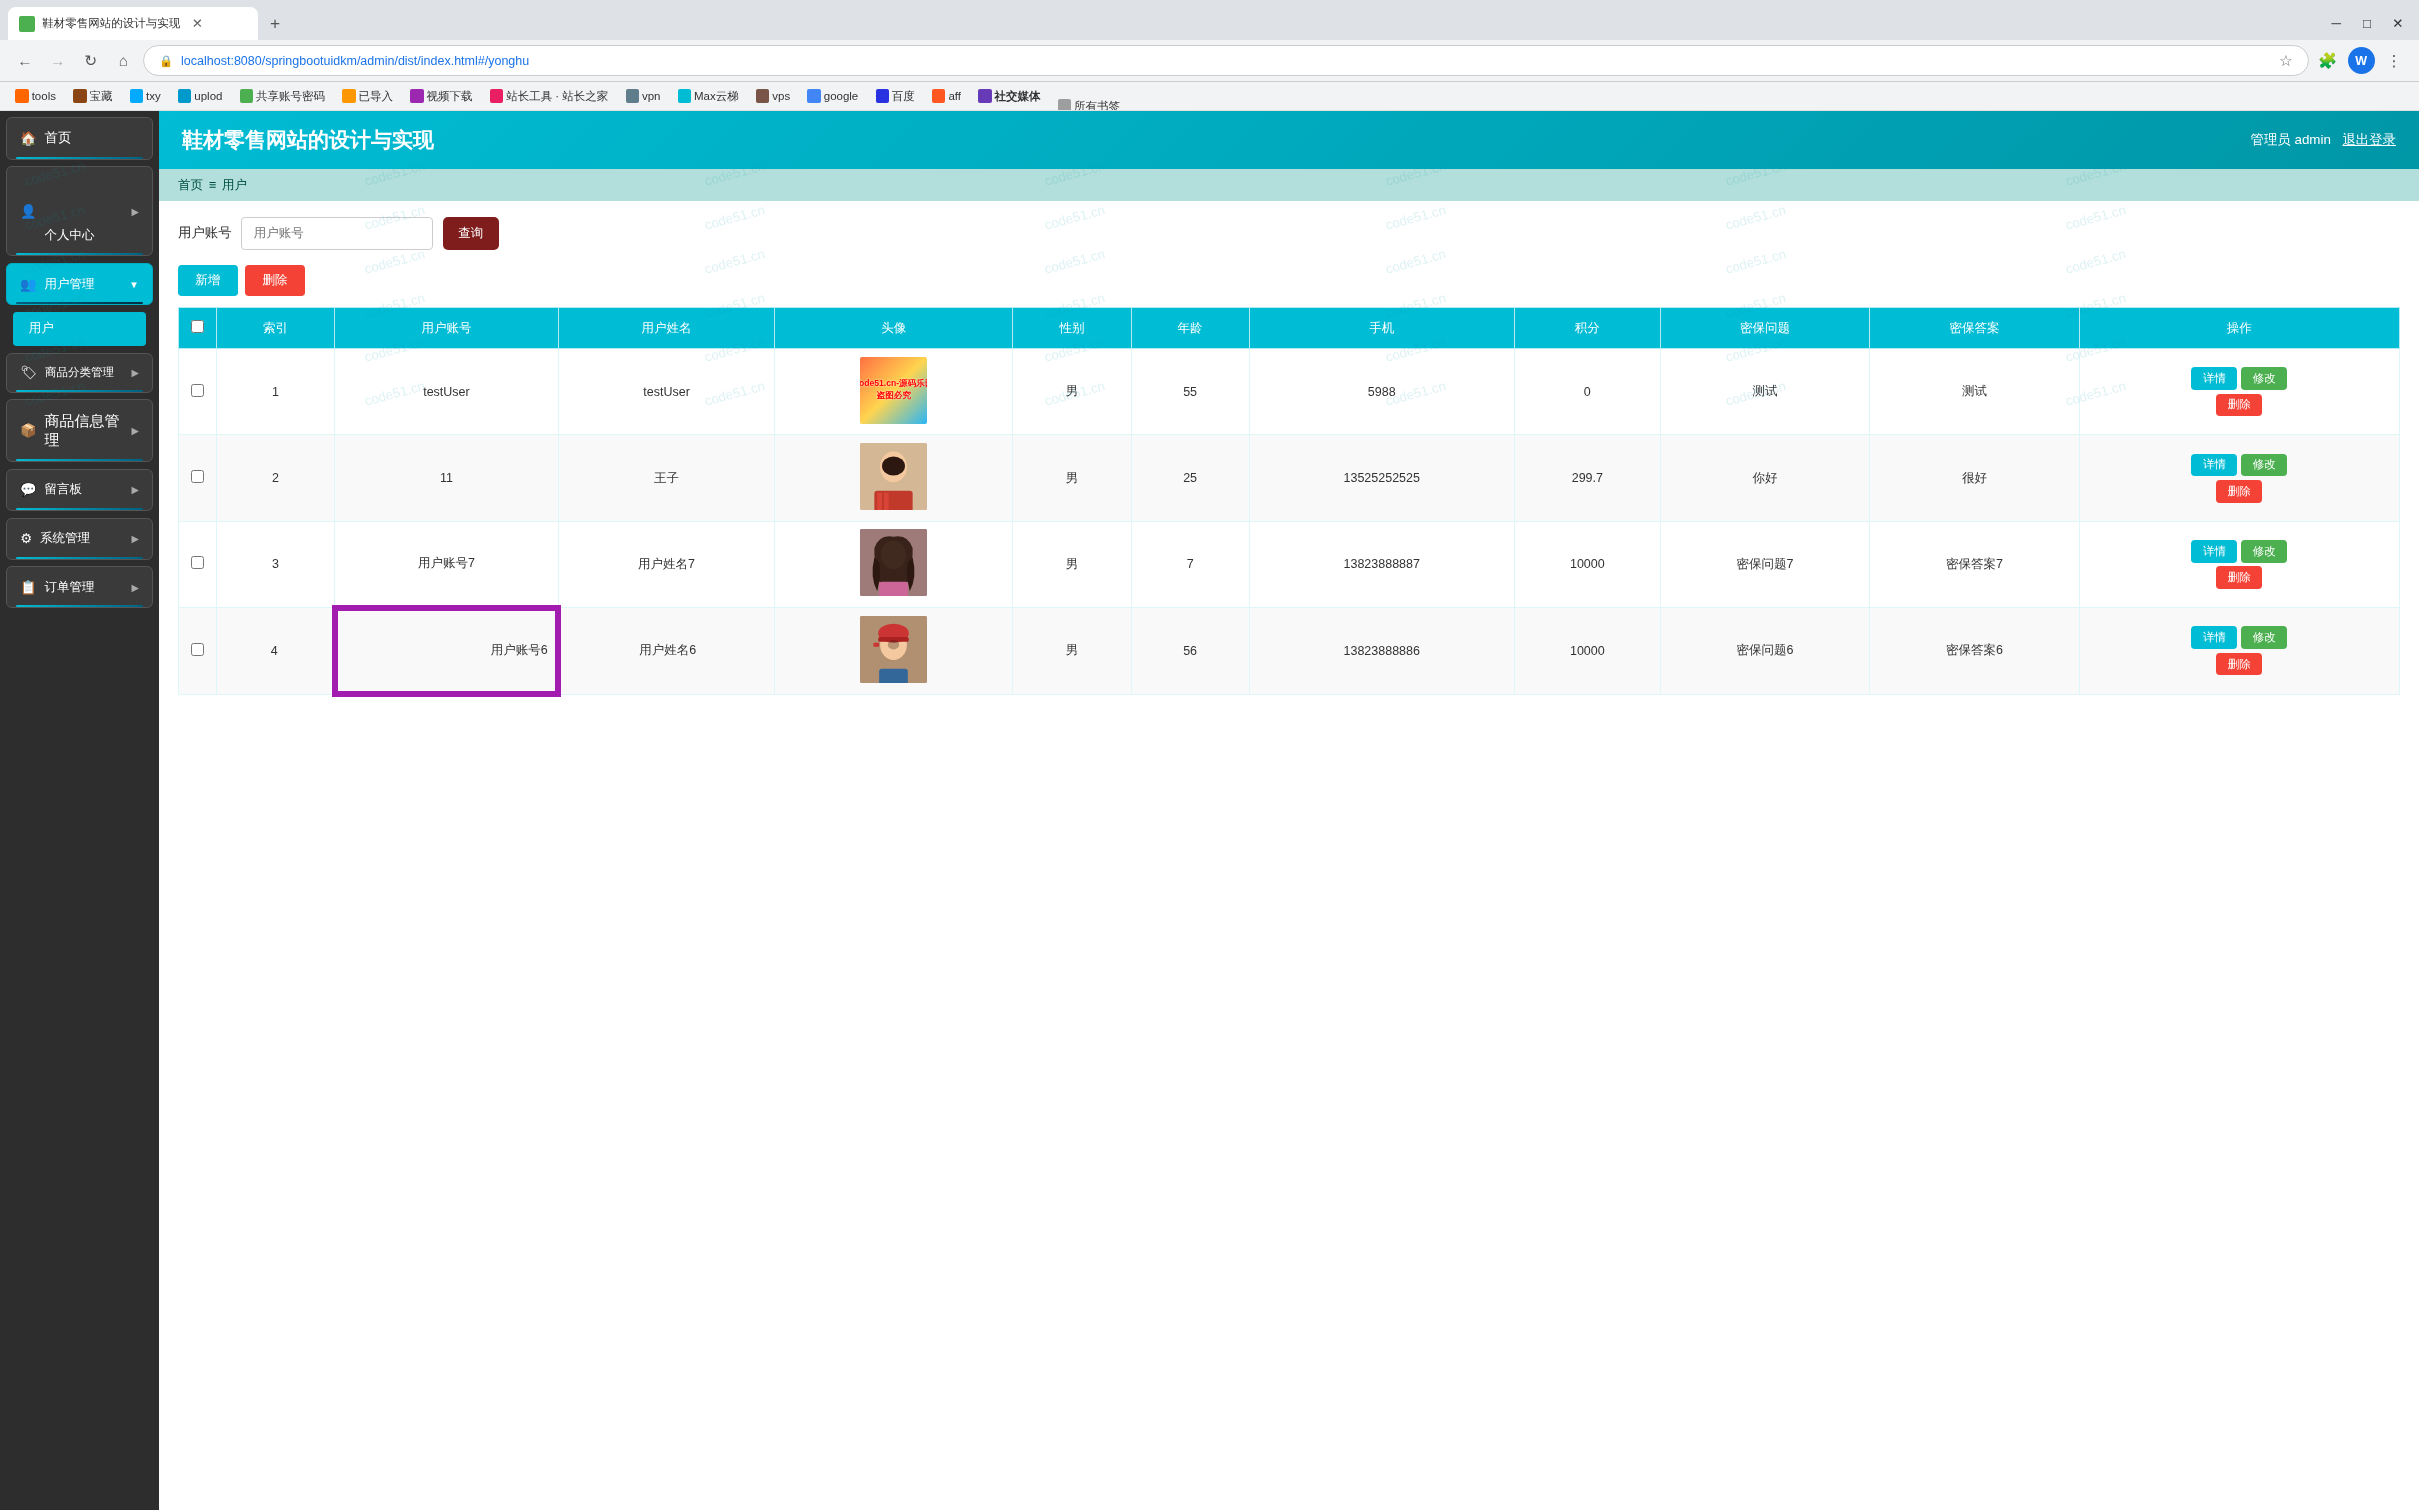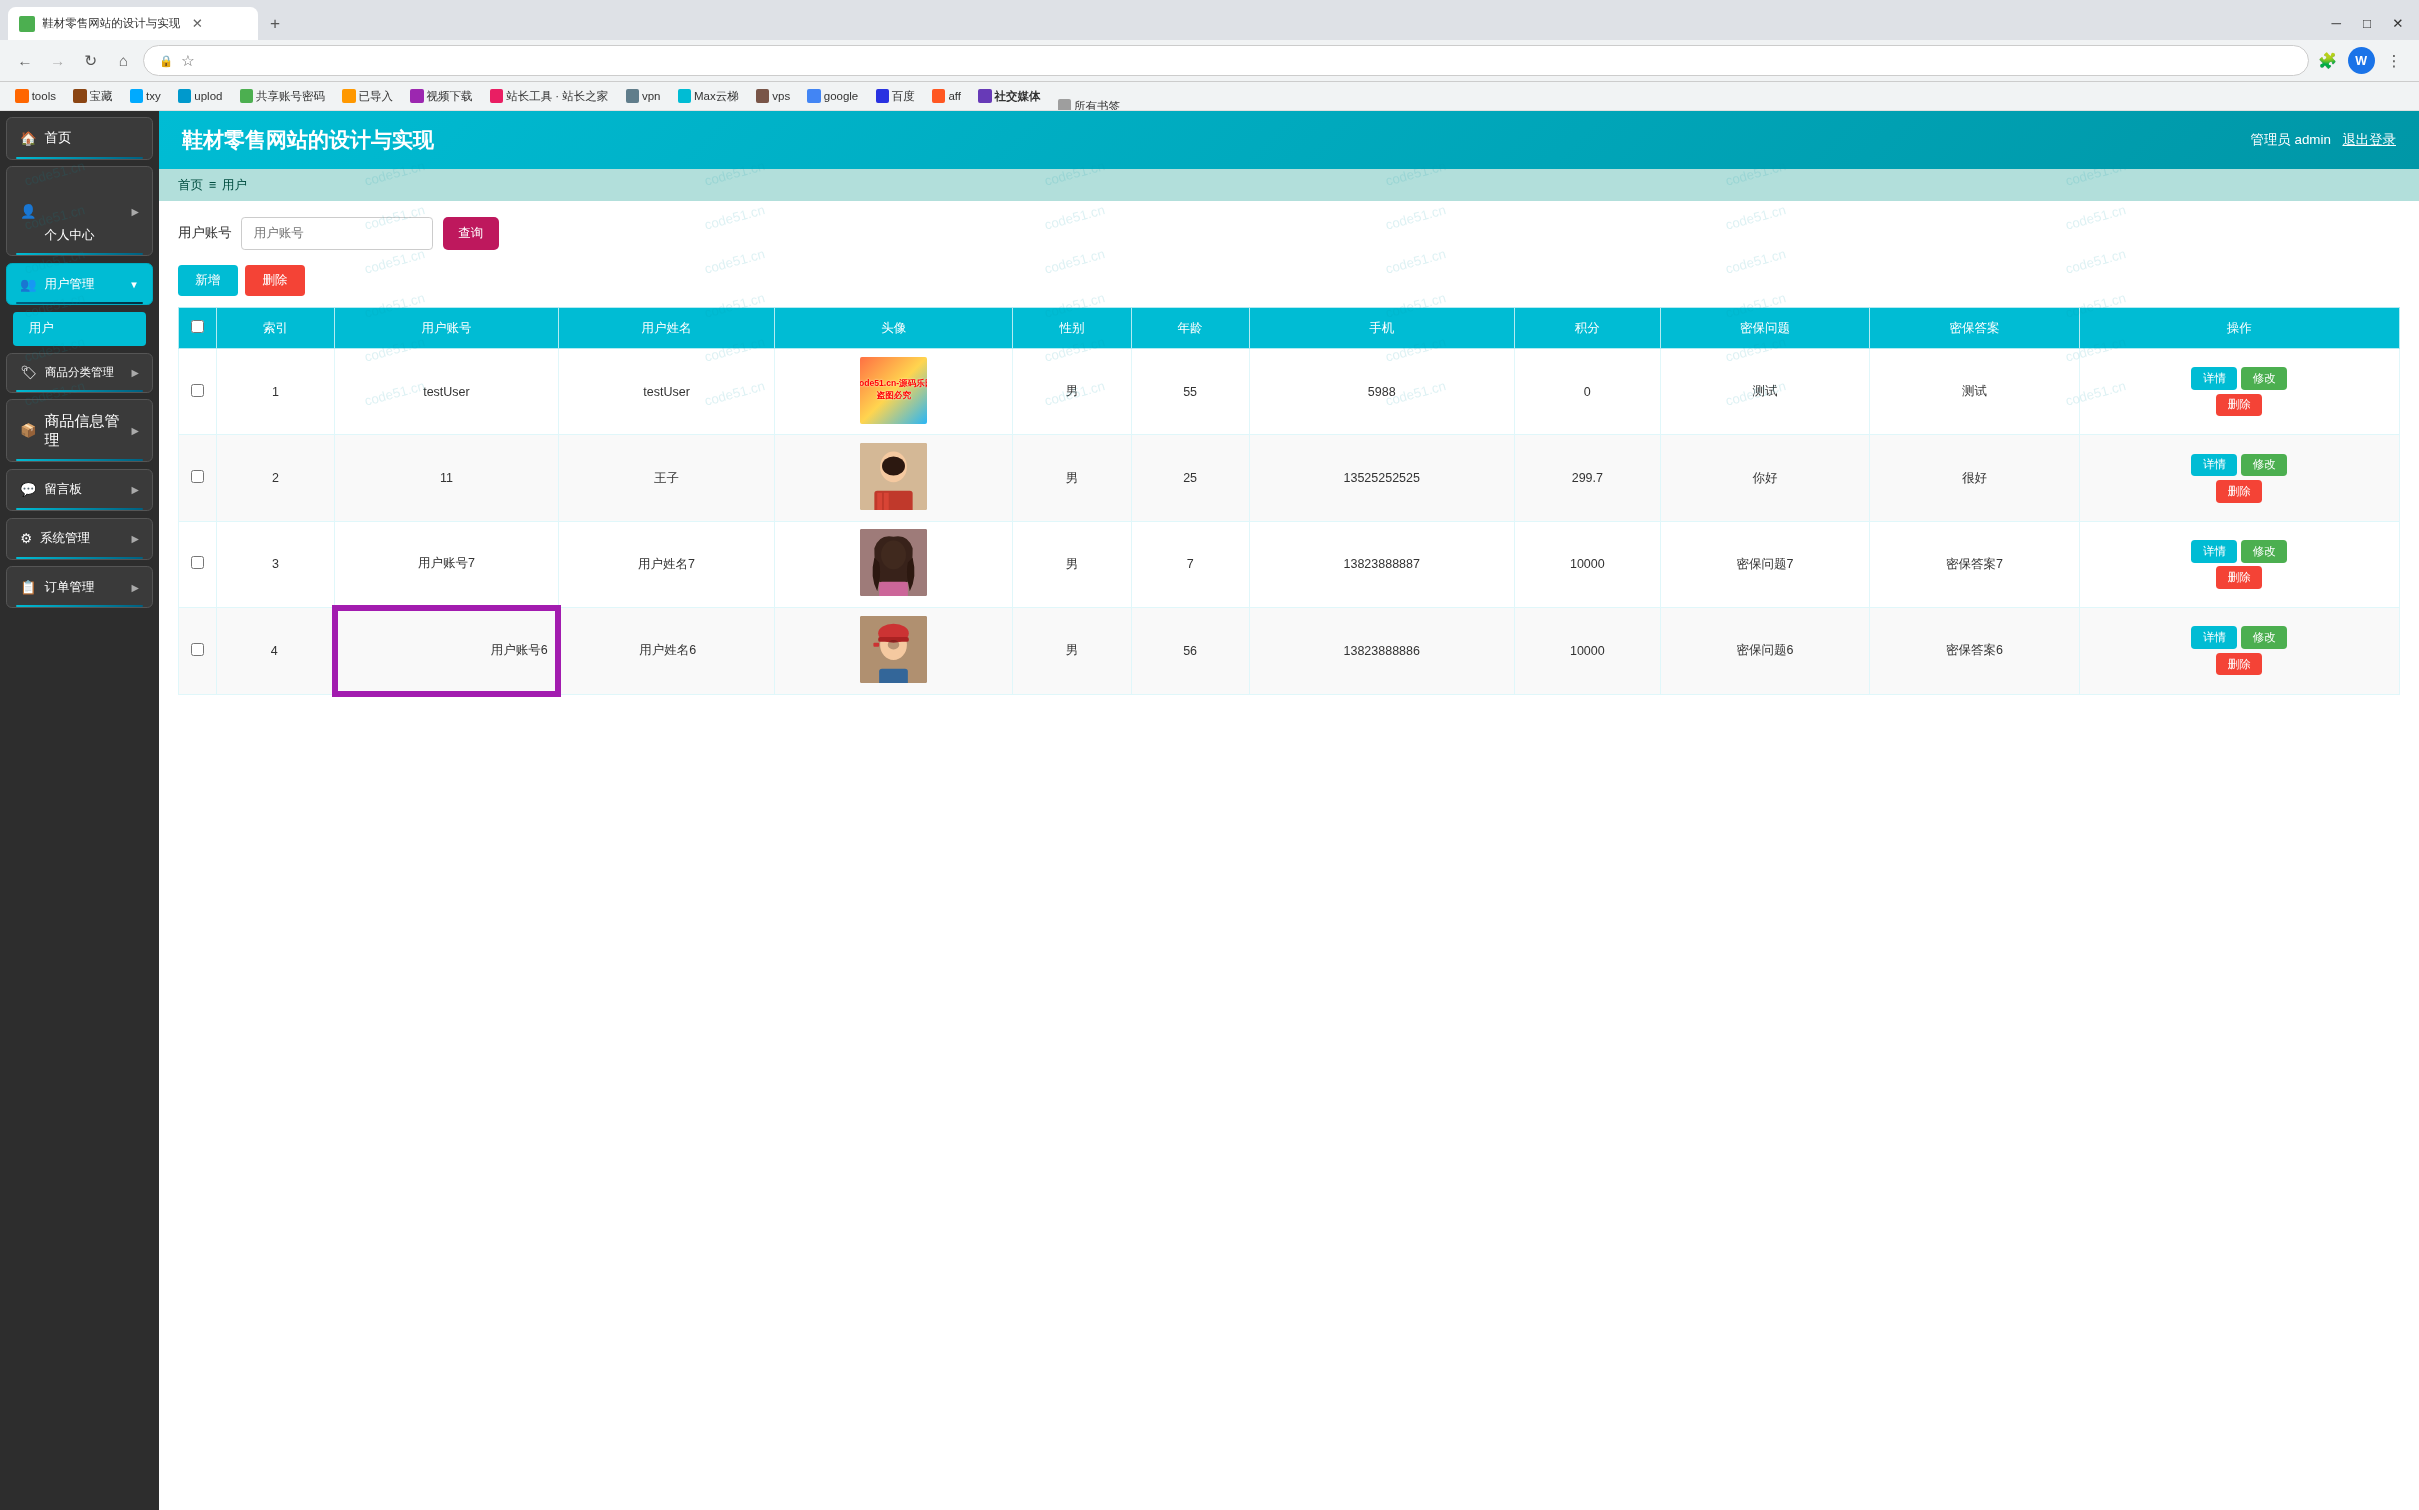--- a/index.html
+++ b/index.html
@@ -32,6 +32,7 @@
     <div style="width:27px;height:27px;display:flex;align-items:center;justify-content:center;border-radius:50%;color:#555;font-size:15.4px;cursor:pointer;">⌂</div>
     <div style="flex:1;background:white;border:1px solid #ccc;border-radius:19px;padding:3.8px 15.4px;font-size:12.5px;color:#333;display:flex;align-items:center;height:31px;gap:7.7px;">
       <span style="color:#555;font-size:11.5px;">🔒</span>
+      <span style="flex:1;font-size:12.5px;color:#1a73e8;">localhost:8080/springbootuidkm/admin/dist/index.html#/yonghu</span>
       <span style="color:#666;font-size:15.4px;">☆</span>
     </div>
     <div style="width:27px;height:27px;display:flex;align-items:center;justify-content:center;color:#555;font-size:15.4px;cursor:pointer;">🧩</div>

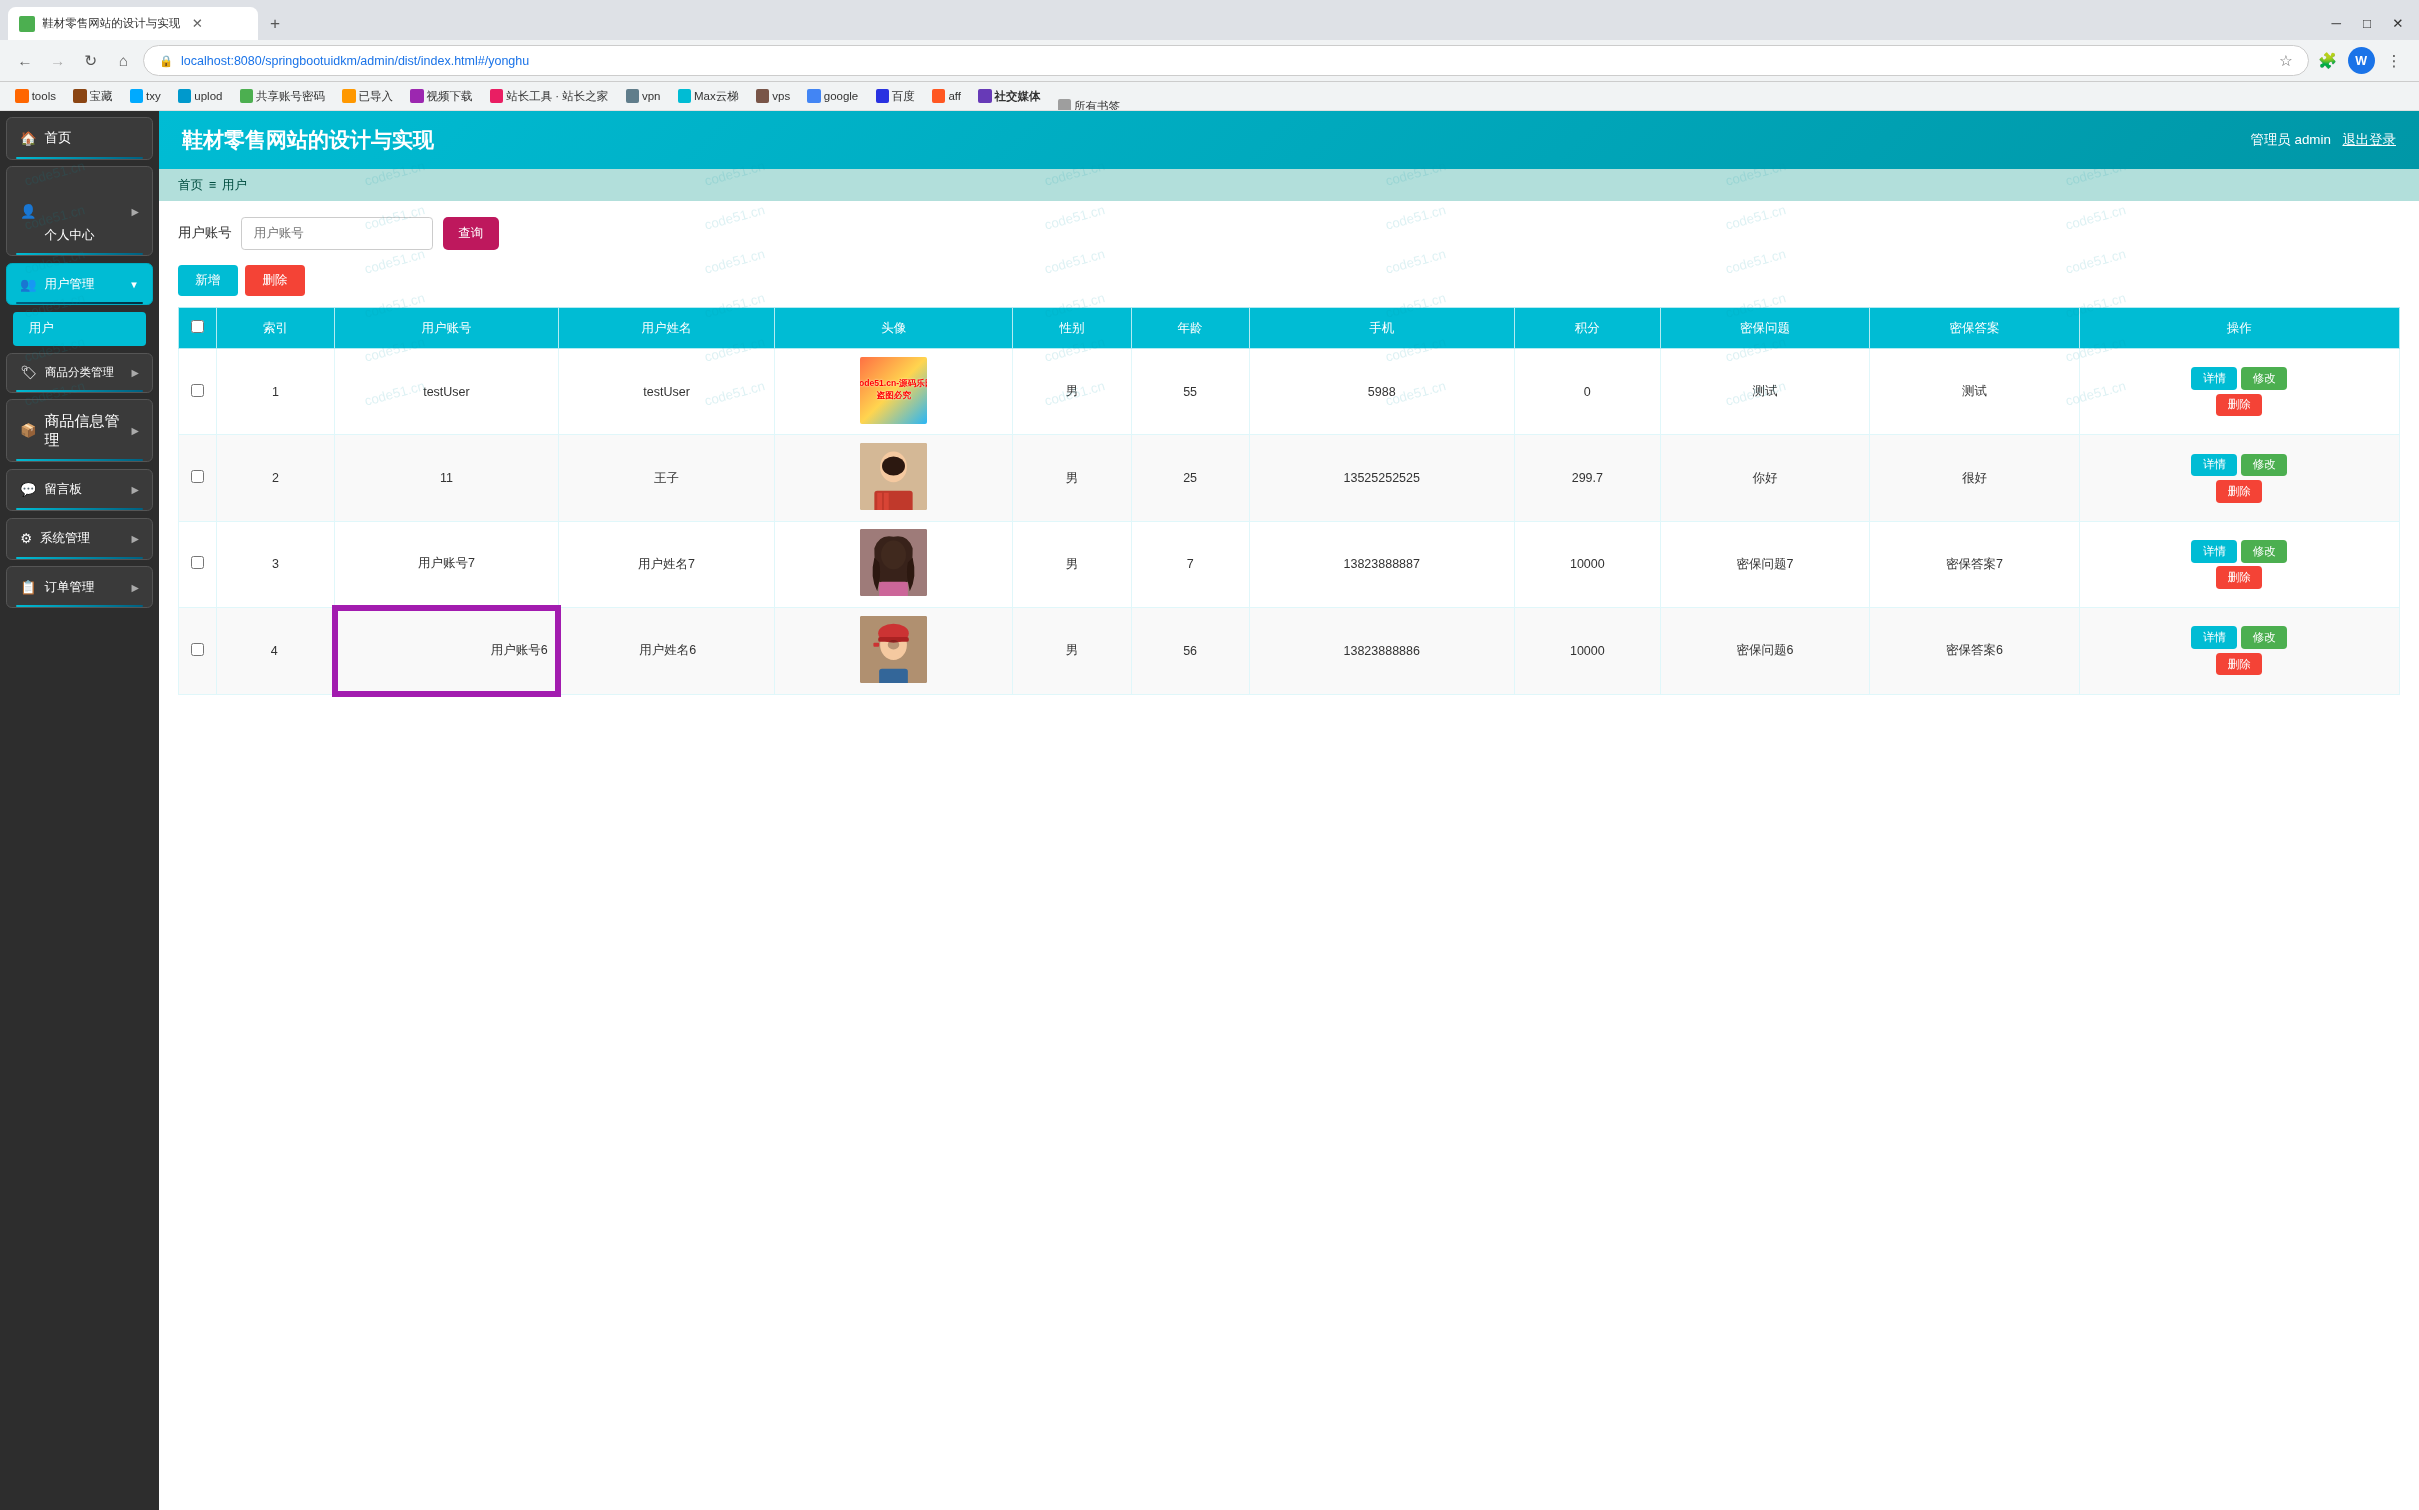--- a/index.html
+++ b/index.html
@@ -256,7 +256,7 @@
       <div style="display:flex;align-items:center;gap:9.6px;margin-bottom:15.4px;">
         <span style="font-size:13.4px;color:#333;">用户账号</span>
         <input style="border: 1px solid rgb(204, 204, 204); border-radius: 3.8px; padding: 5.8px 11.5px; font-size: 12.5px; width: 192px; height: 33px;" placeholder="用户账号">
-        <button style="background:#be185d;color:white;border:none;border-radius:5px;padding:5.8px 15.4px;font-size:12.5px;cursor:pointer;height:33px;">查询</button>
+        <button style="background:#7f1d1d;color:white;border:none;border-radius:5px;padding:5.8px 15.4px;font-size:12.5px;cursor:pointer;height:33px;">查询</button>
       </div>
 
       <div style="display:flex;gap:7.7px;margin-bottom:11.5px;">

